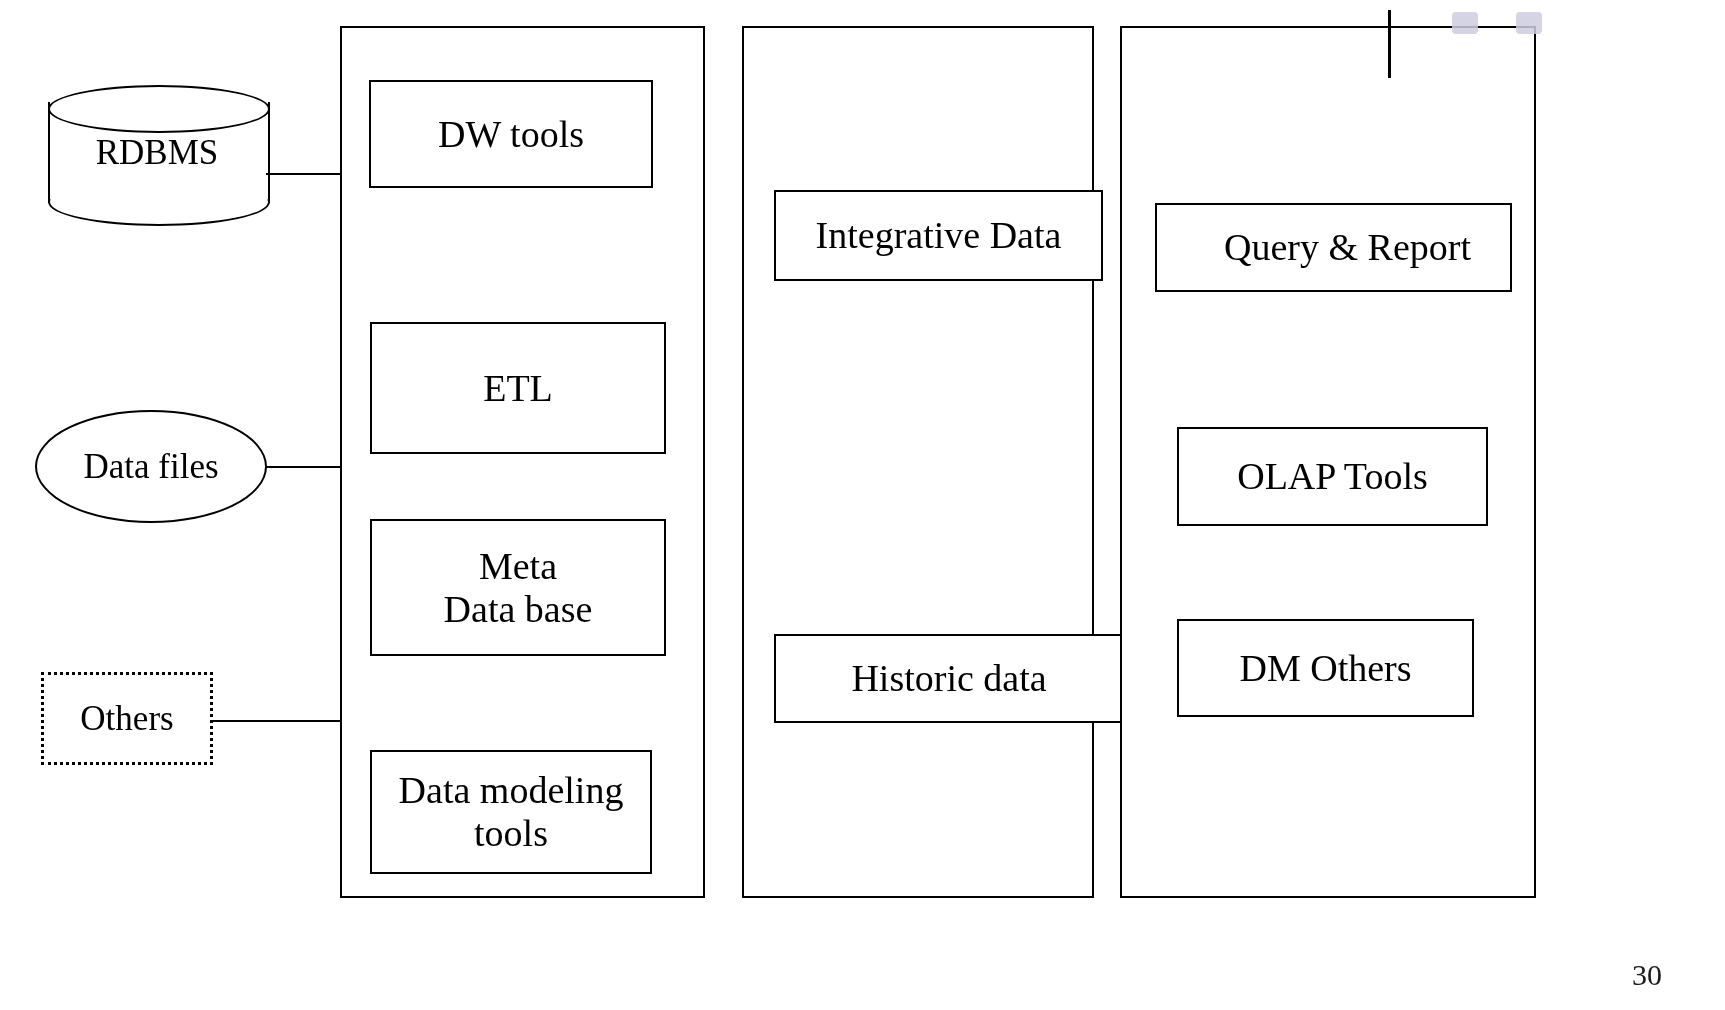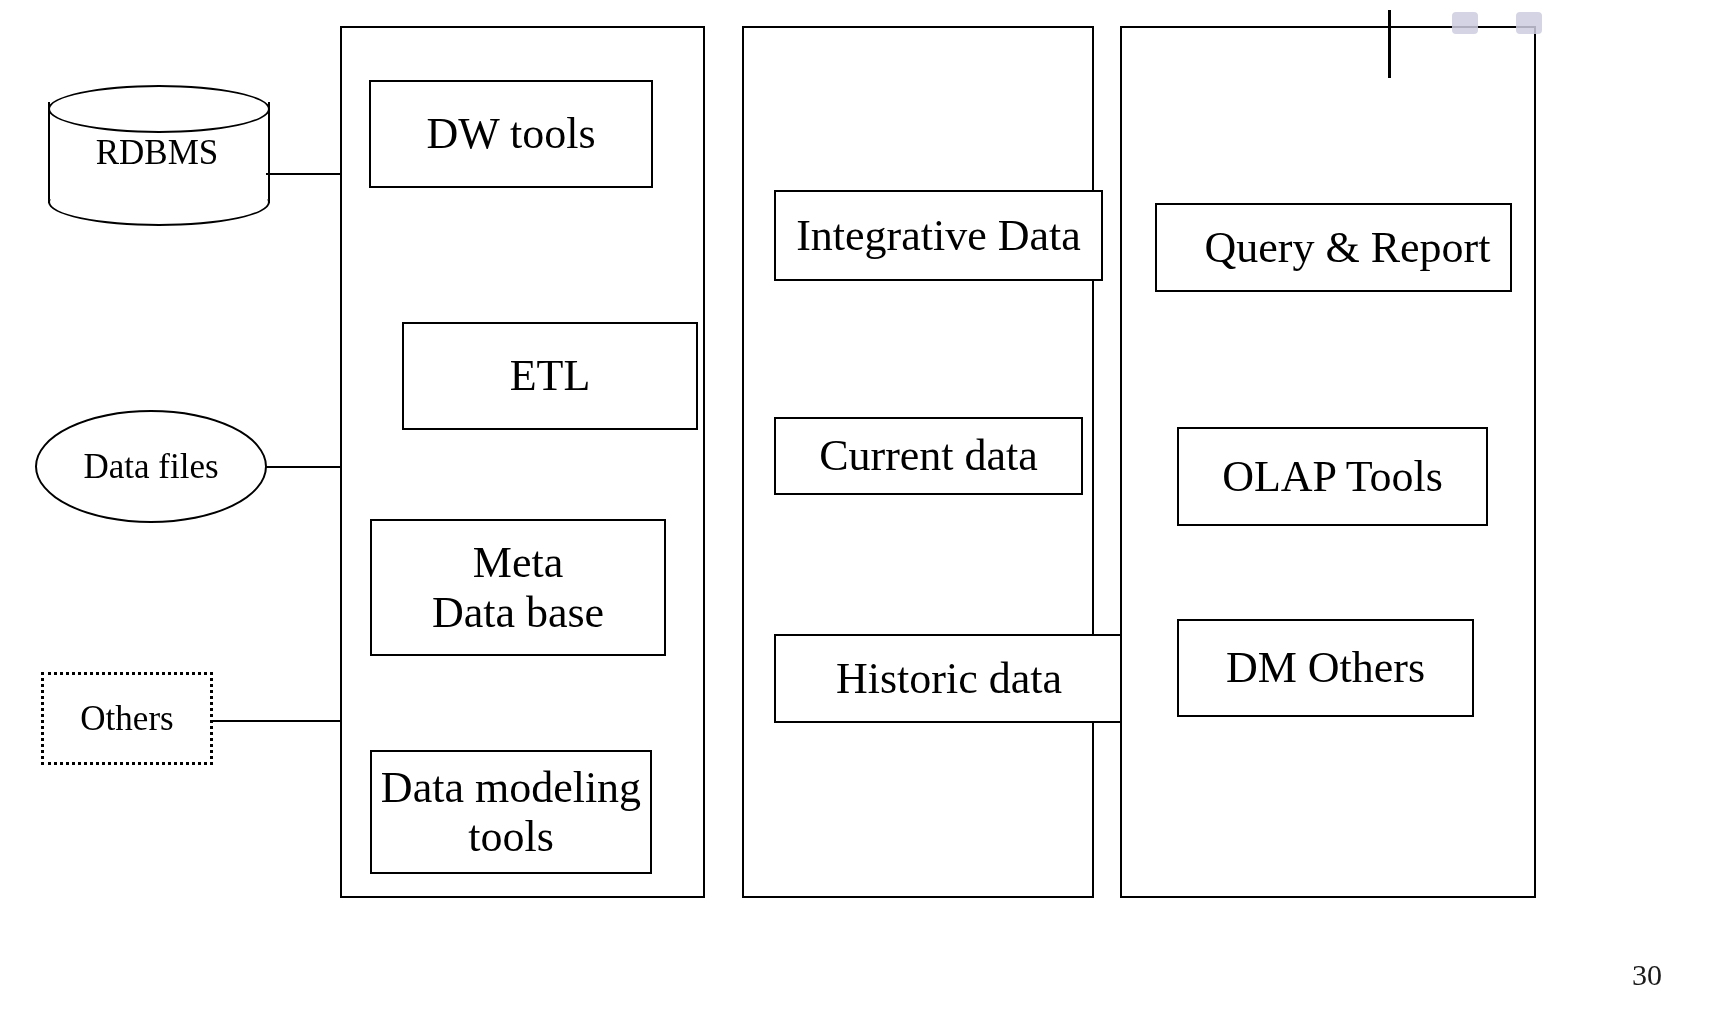--- a/index.html
+++ b/index.html
@@ -84,7 +84,7 @@
     background: #fff;
     display: flex; align-items: center; justify-content: center;
     text-align: center;
-    font-size: 44px;
+    font-size: 38px;
     line-height: 1.12;
   }
 

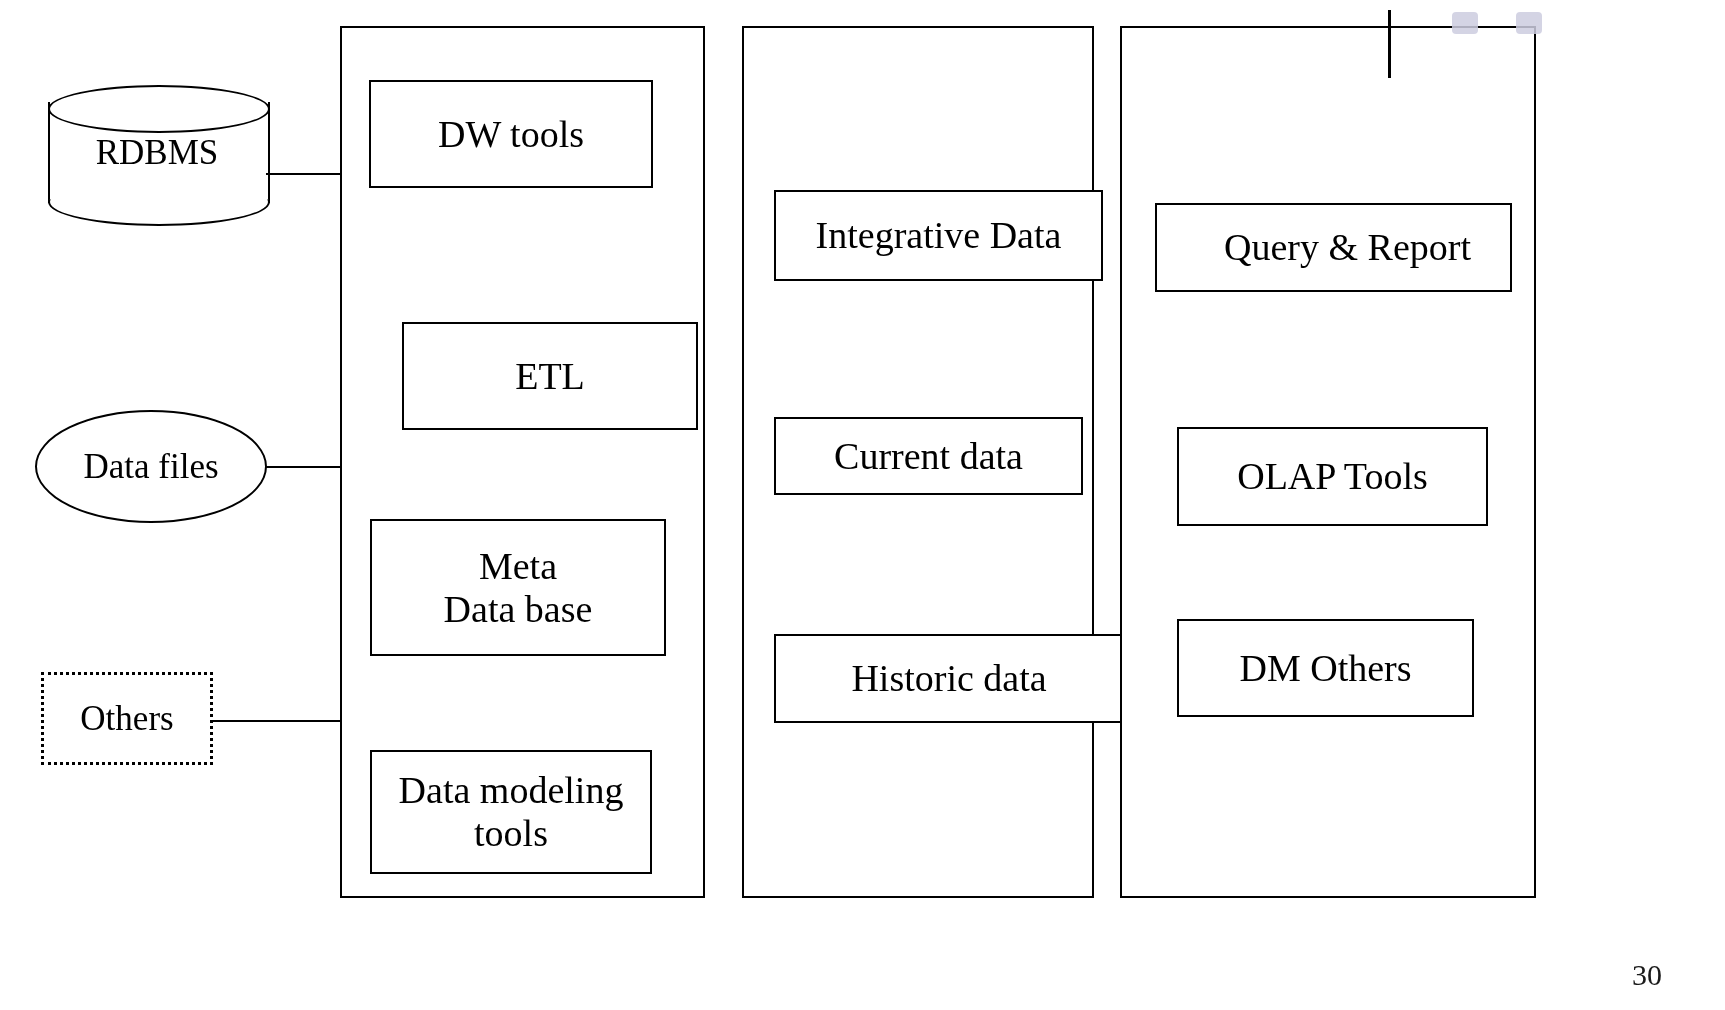--- a/index.html
+++ b/index.html
@@ -90,7 +90,7 @@
 
   
   .b-dw    { left: 369px; top: 80px;  width: 284px; height: 108px; }
-  .b-etl   { left: 370px; top: 322px; width: 296px; height: 108px; margin-left: 32px; }
+  .b-etl   { left: 370px; top: 322px; width: 296px; height: 132px; }
   .b-meta  { left: 370px; top: 519px; width: 296px; height: 137px; }
   .b-dmt   { left: 370px; top: 750px; width: 282px; height: 124px; }
 

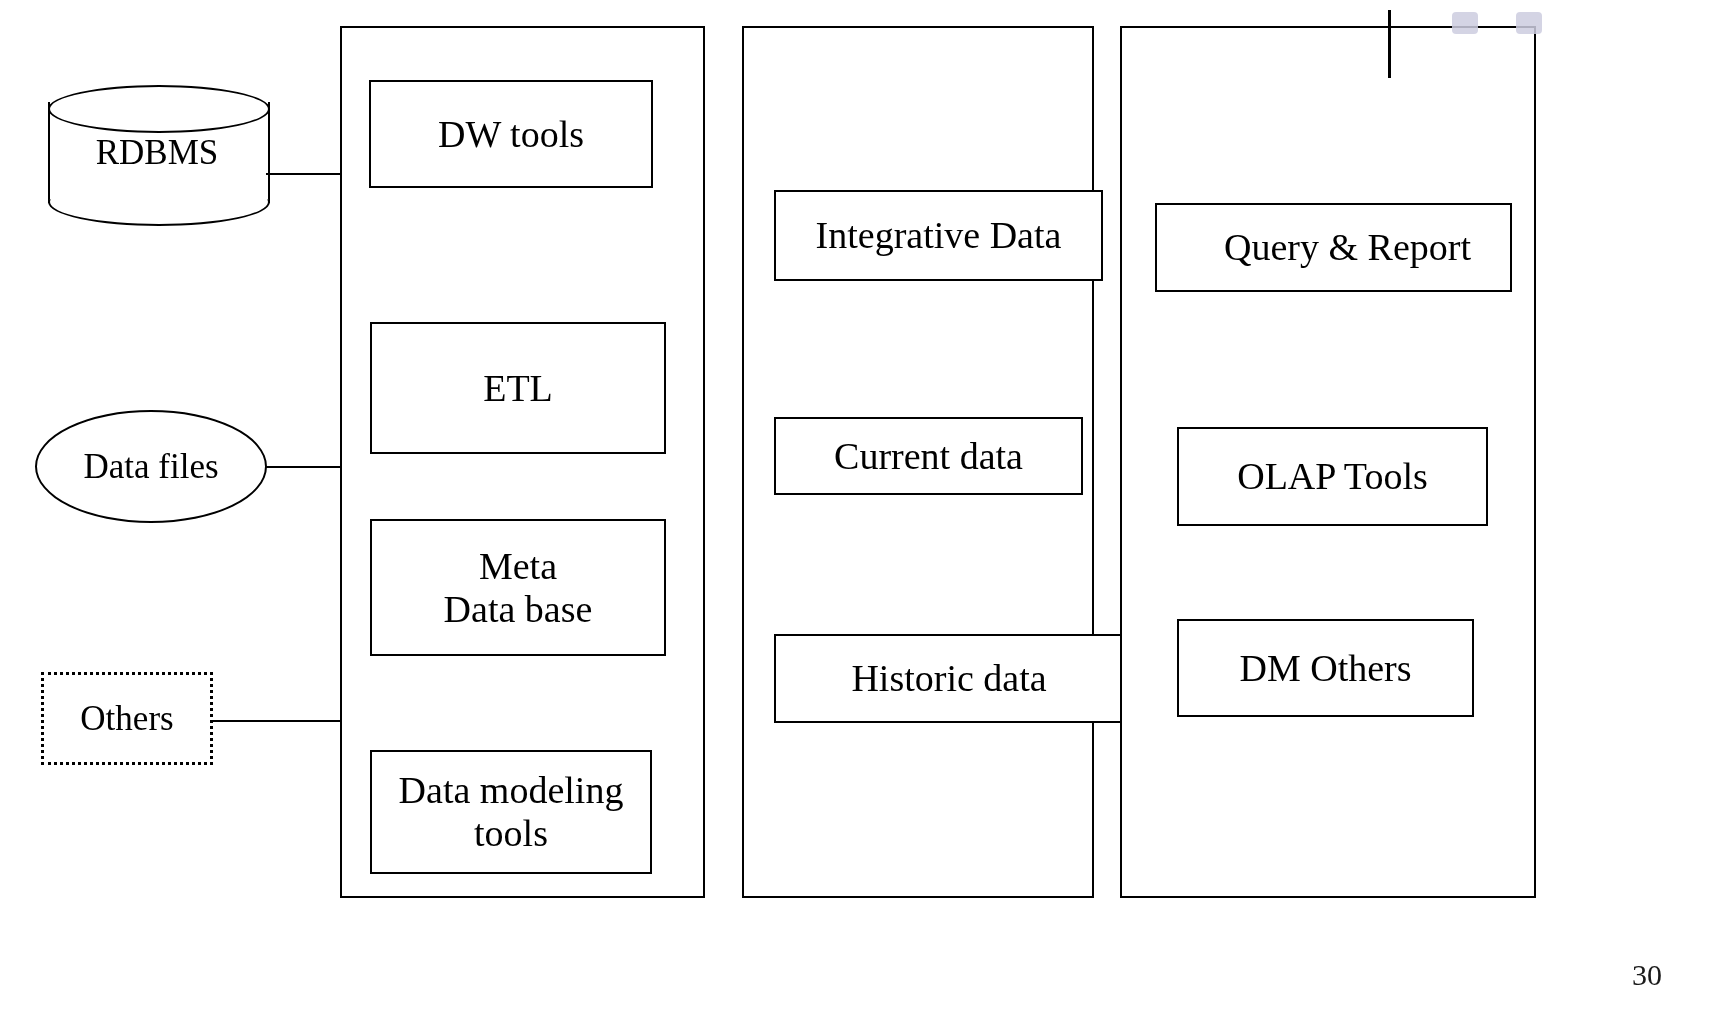--- a/index.html
+++ b/index.html
@@ -180,9 +180,6 @@
     <span>Integrative Data</span>
   </div>
 
-  <div class="abs box b-curr">
-    <span>Current data</span>
-  </div>
 
   <div class="abs box b-hist">
     <span>Historic data</span>

